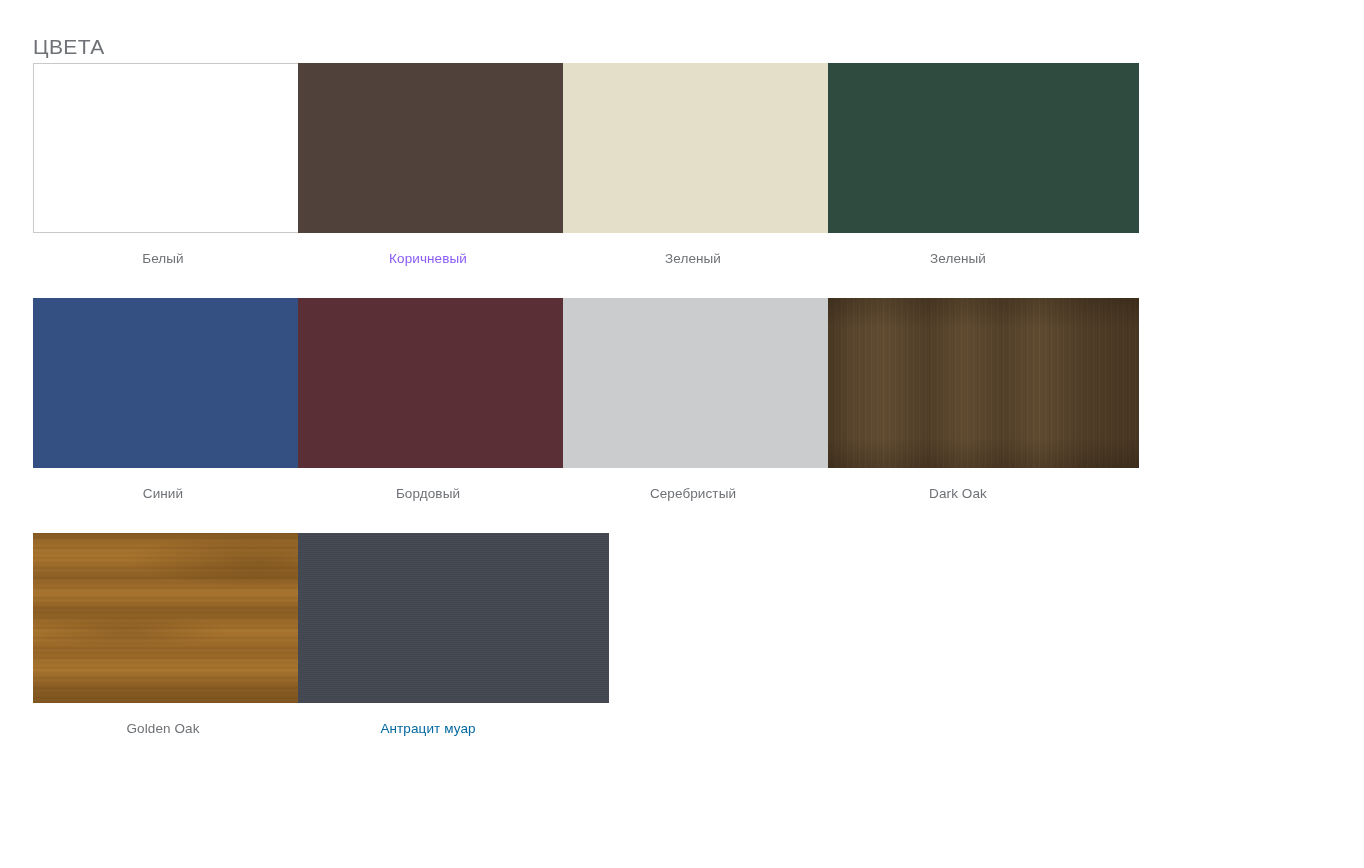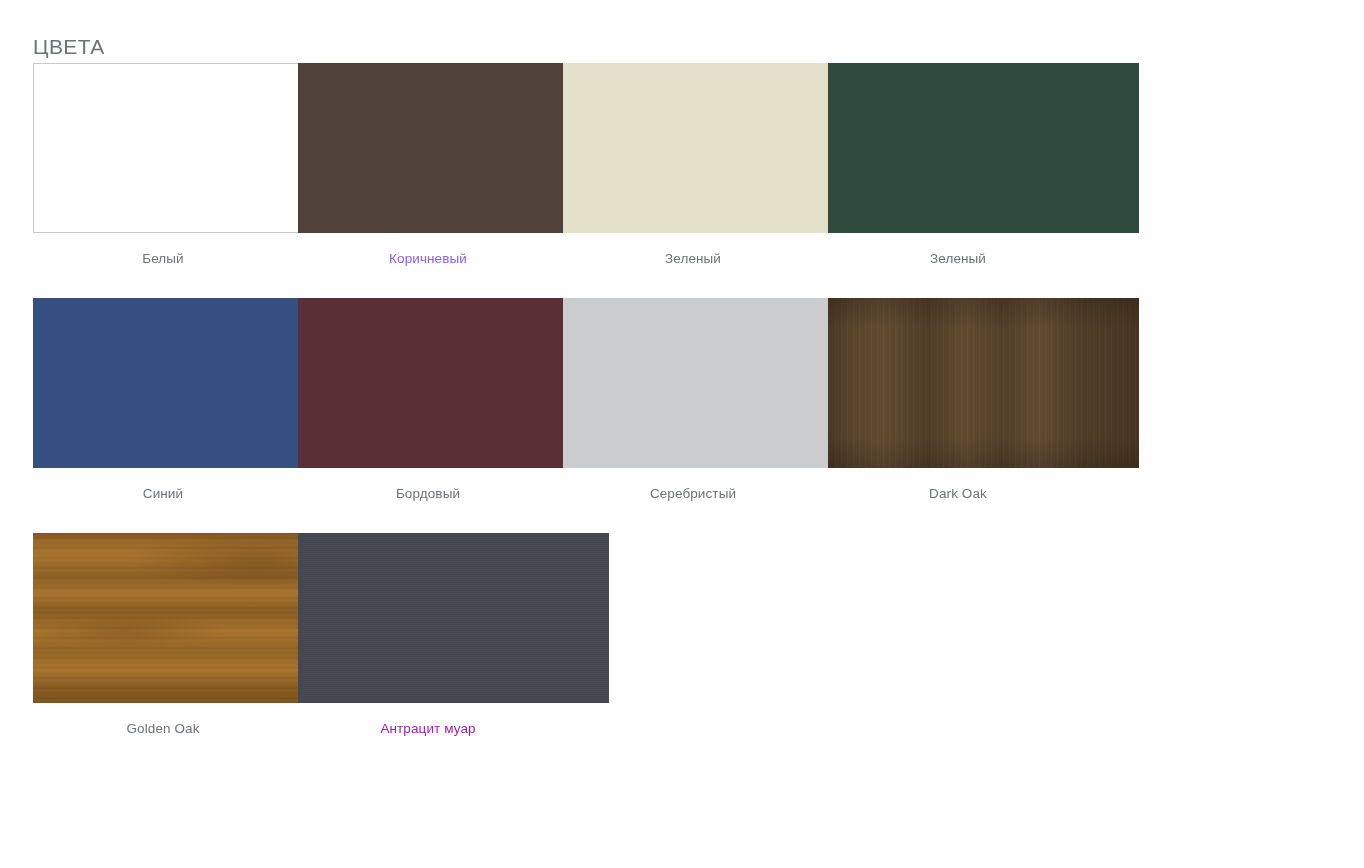--- a/index.html
+++ b/index.html
@@ -212,7 +212,7 @@
       </div>
       <div class="color-card">
         <div class="swatch texture-moire" style="background-color: rgb(66, 71, 81);"></div>
-        <div class="swatch-label" style="color: #a21caf;">Антрацит муар</div>
+        <div class="swatch-label" style="color: #0369a1;">Антрацит муар</div>
       </div>
     </div>
 

